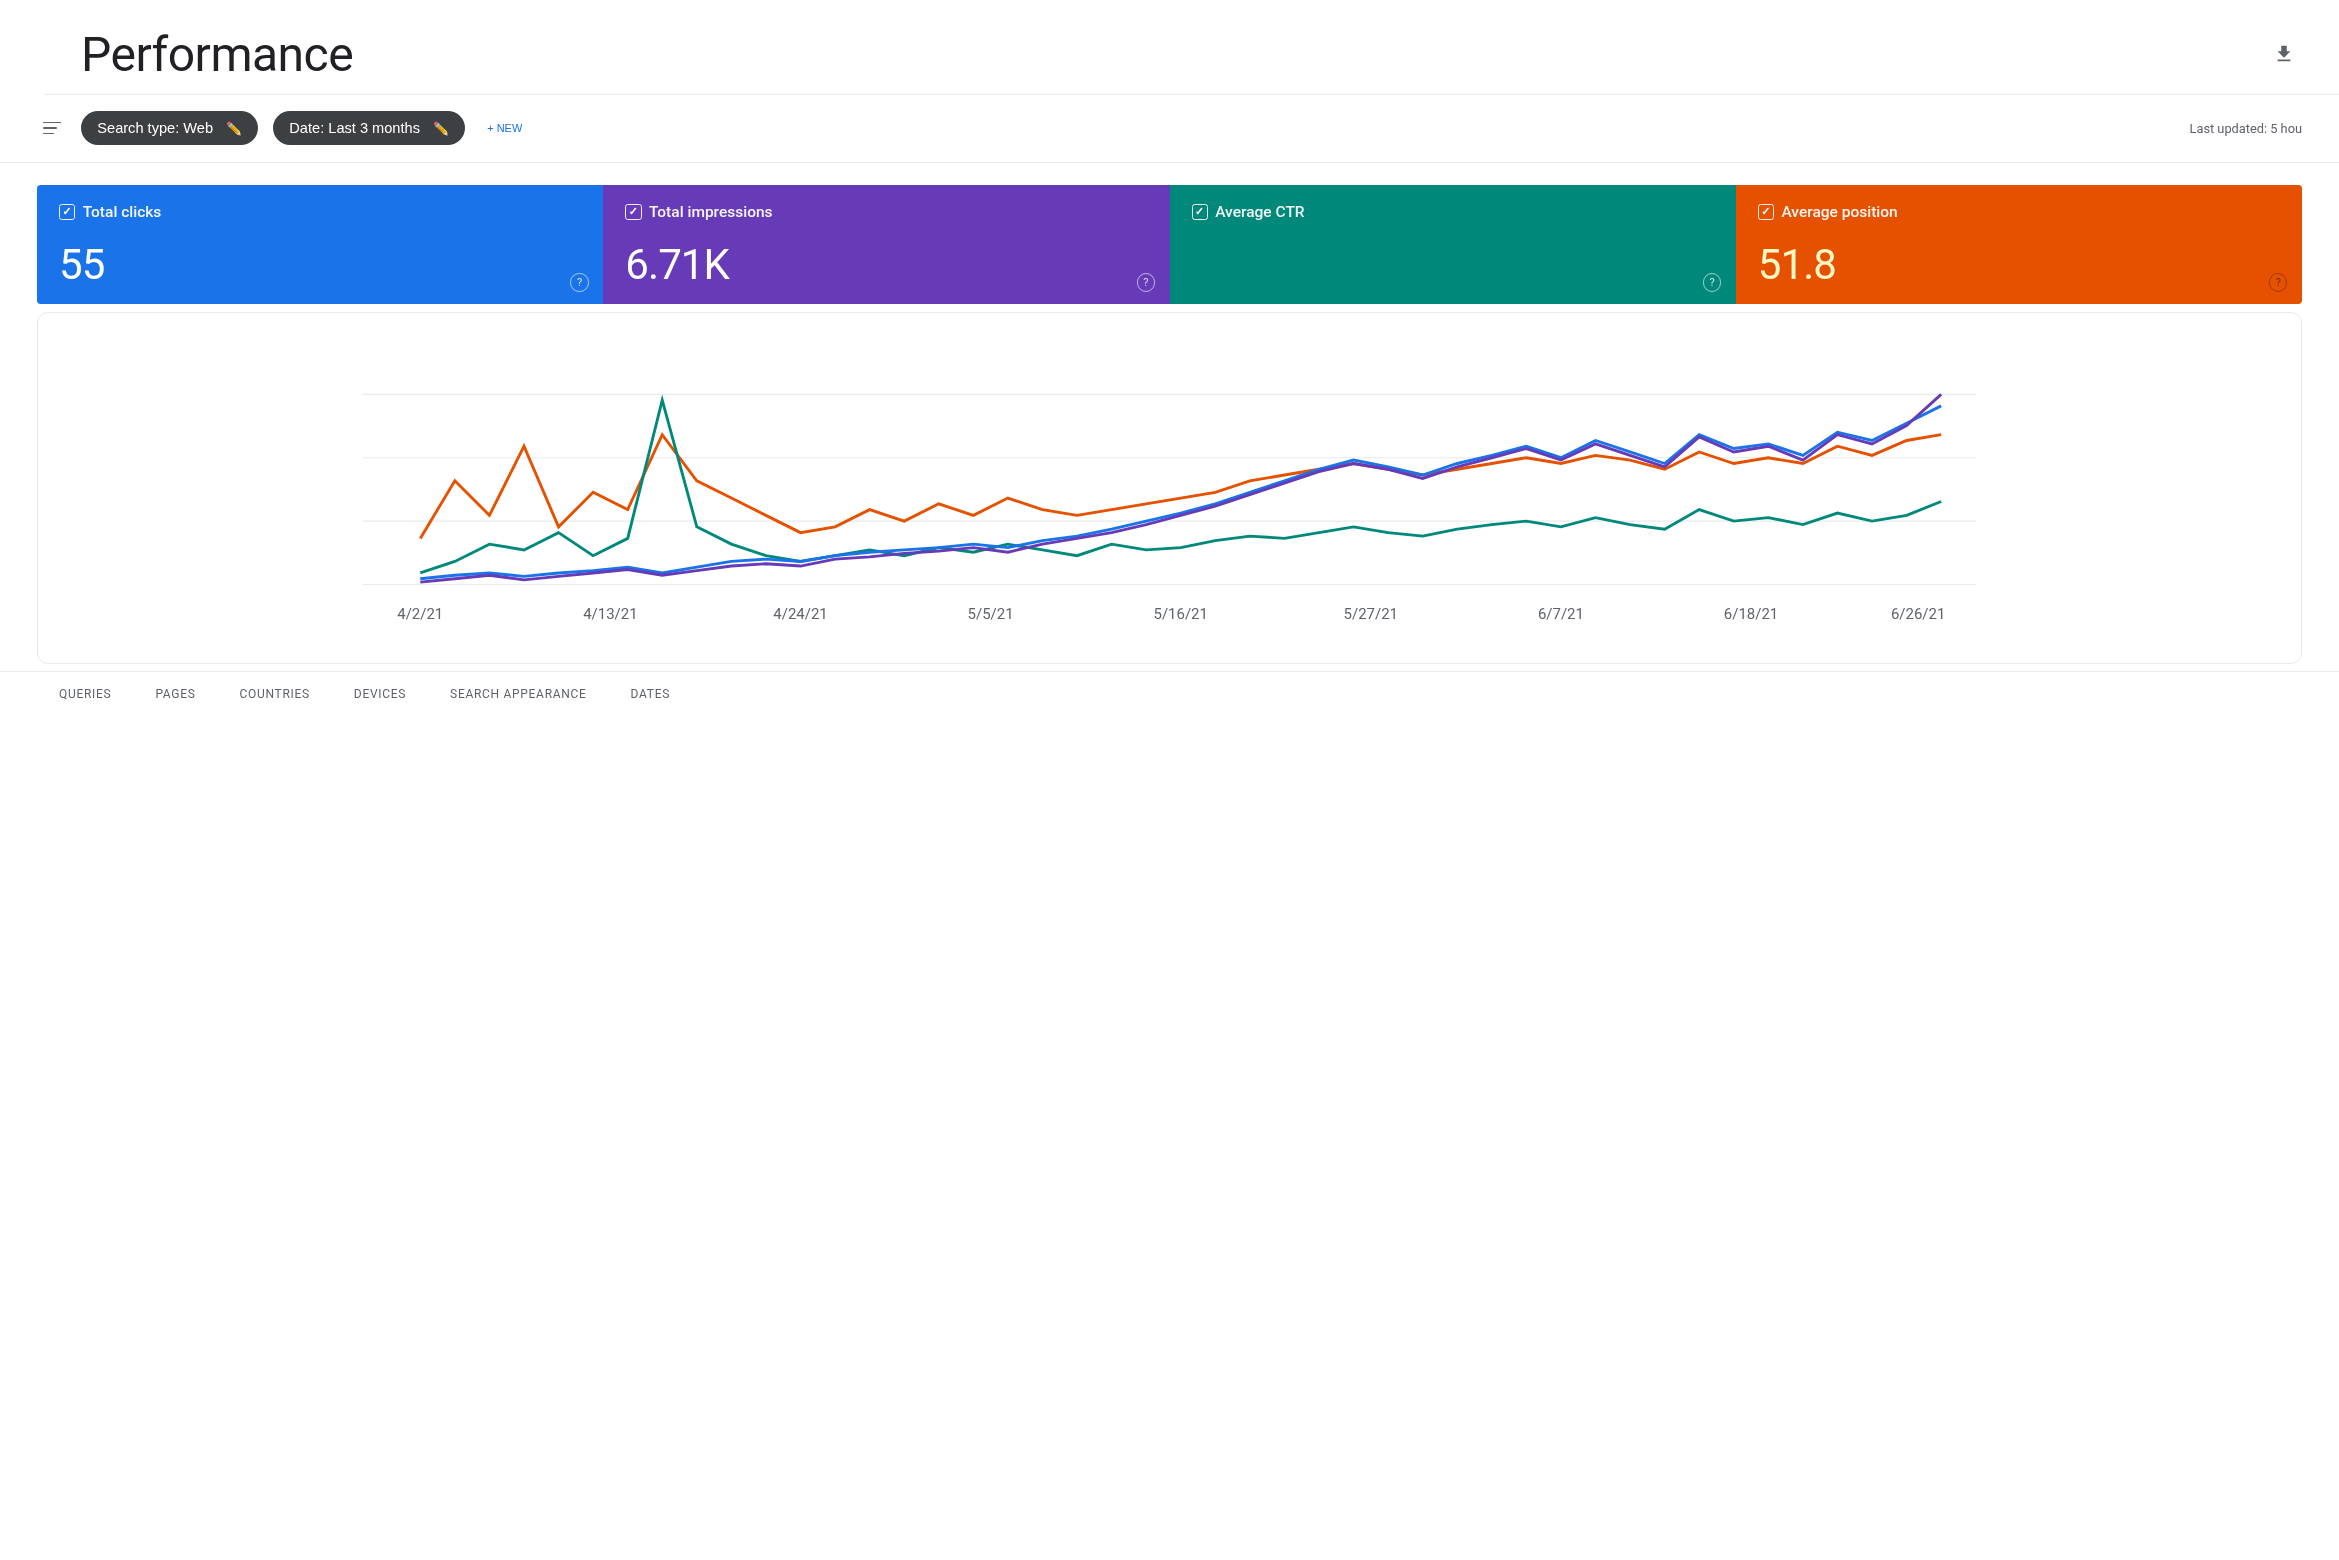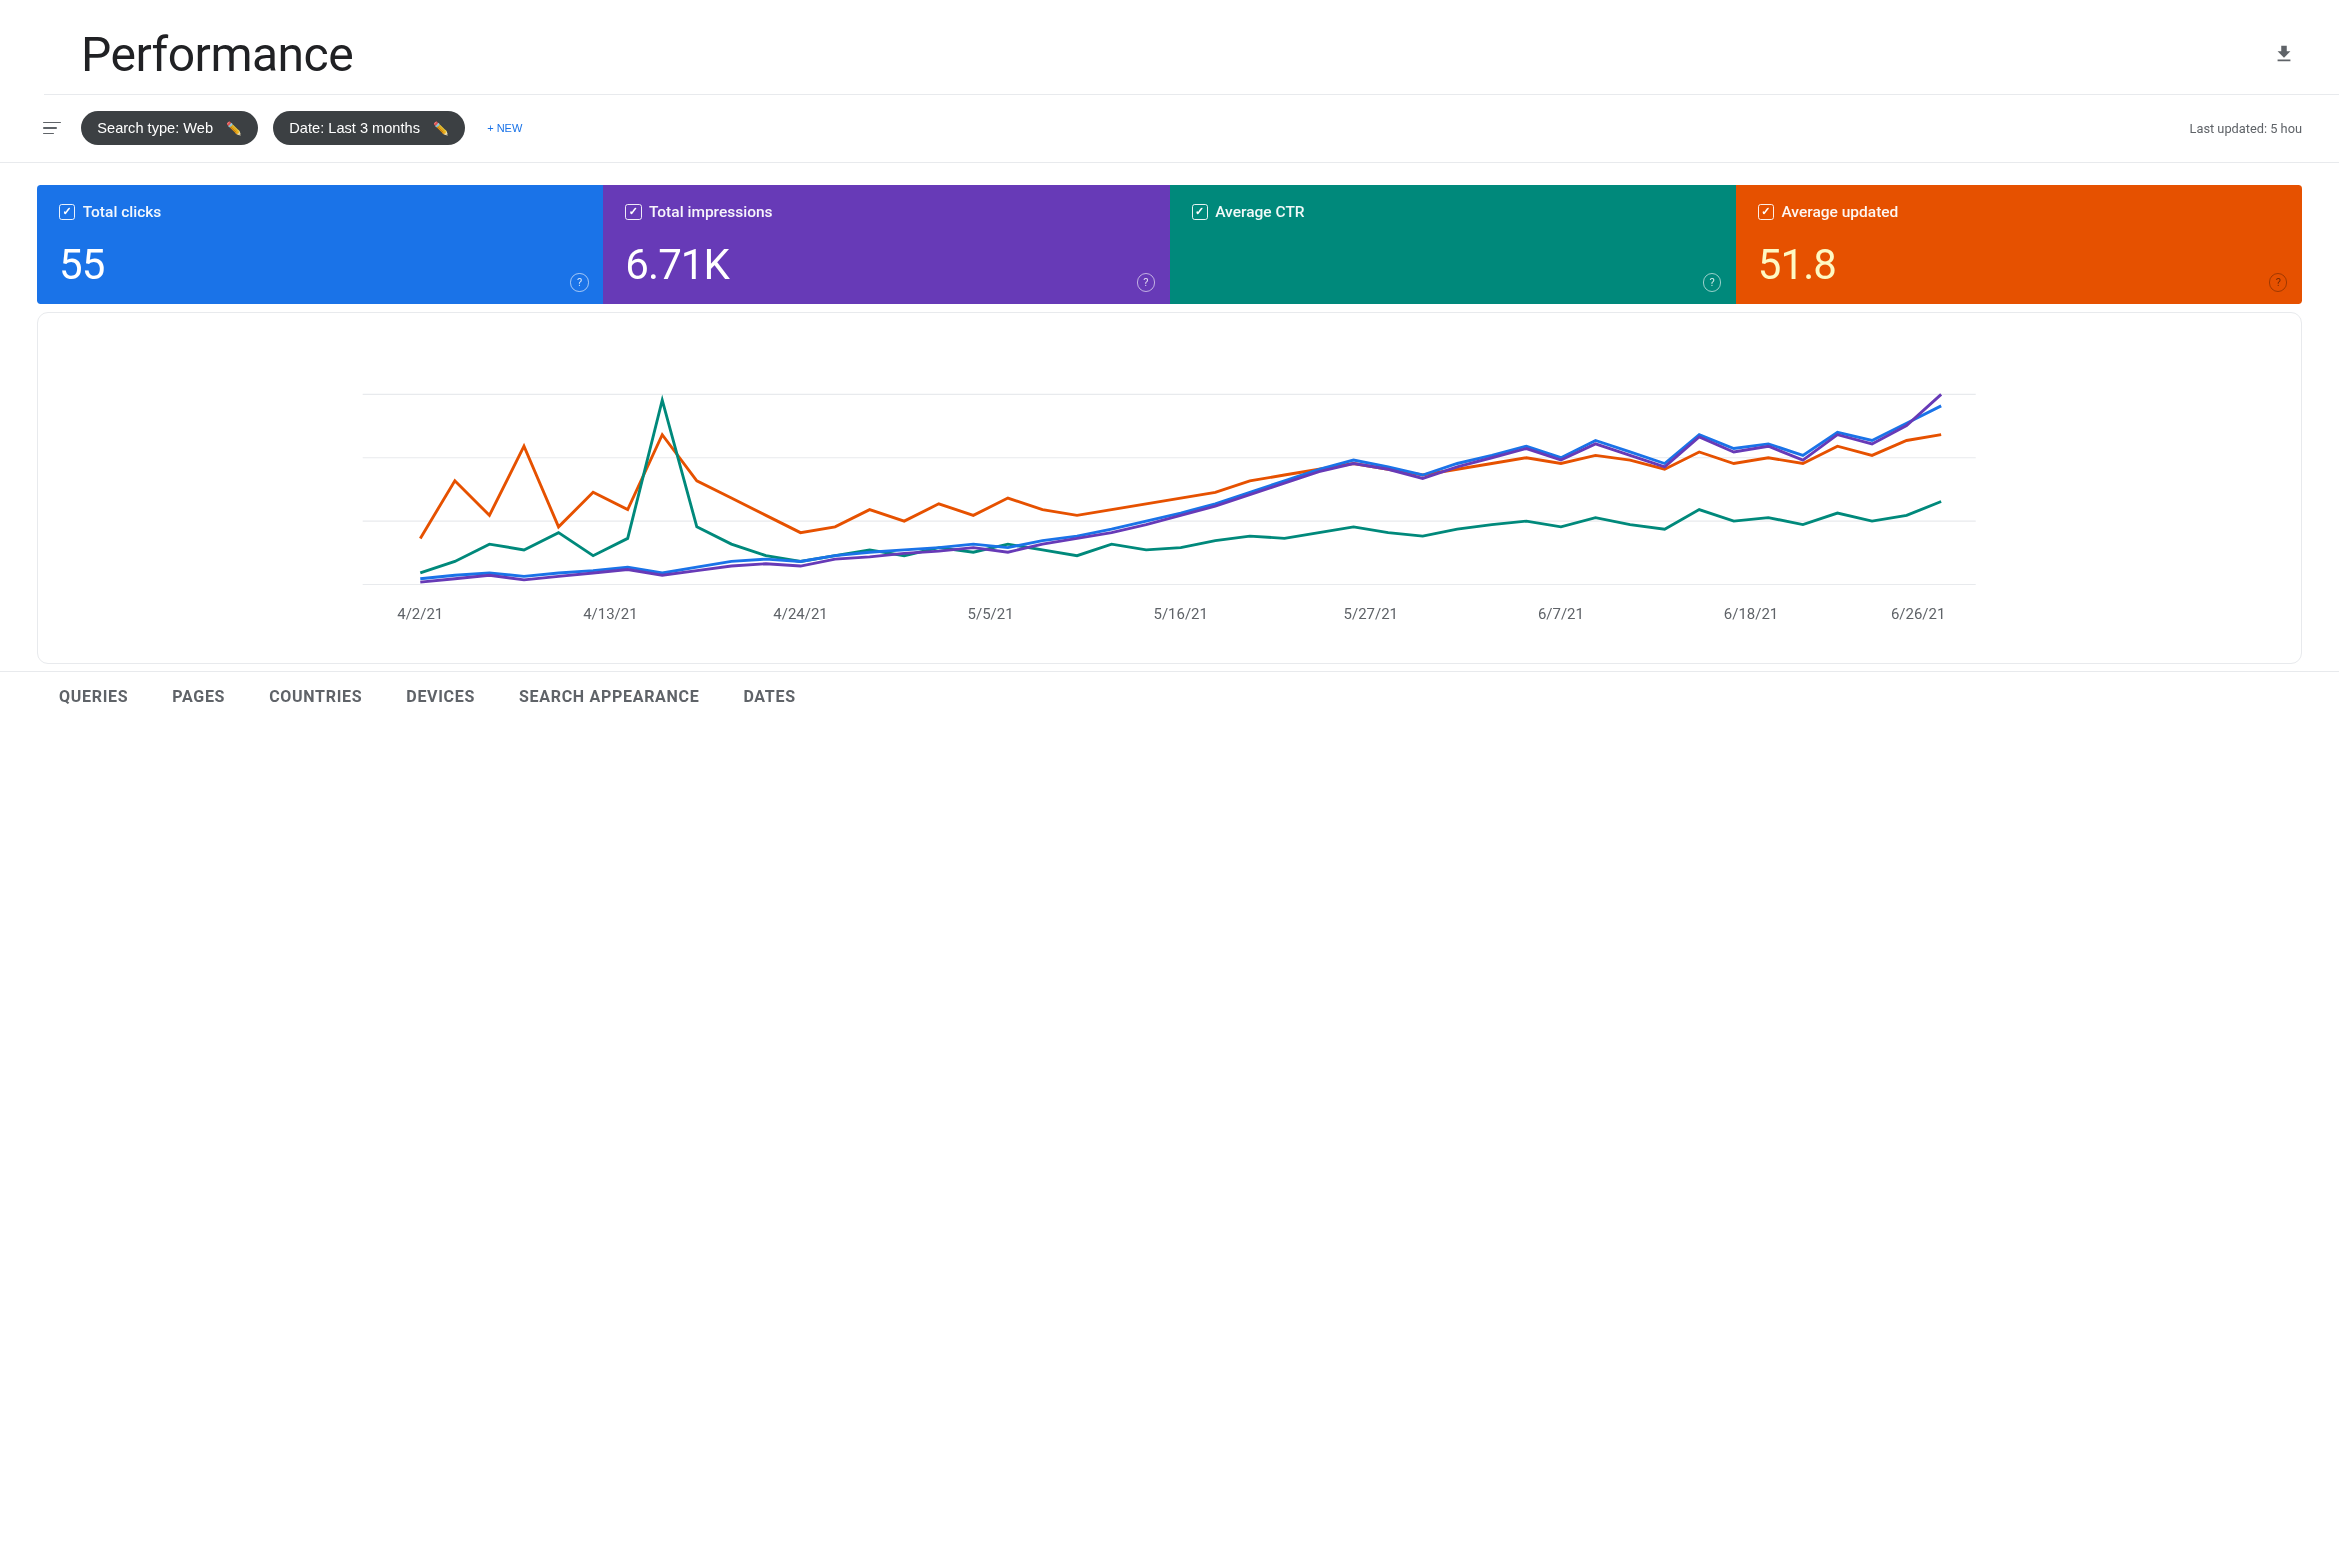--- a/index.html
+++ b/index.html
@@ -307,7 +307,7 @@
       <div class="metric-card position">
         <div class="metric-header">
           <div class="metric-checkbox"></div>
-          <span class="metric-label">Average updated</span>
+          <span class="metric-label">Average position</span>
         </div>
         <div class="metric-value" style="color:#fef9c3;">51.8</div>
         <div class="help-icon" style="border-color: rgba(0,0,0,0.3); color: rgba(0,0,0,0.5);">?</div>

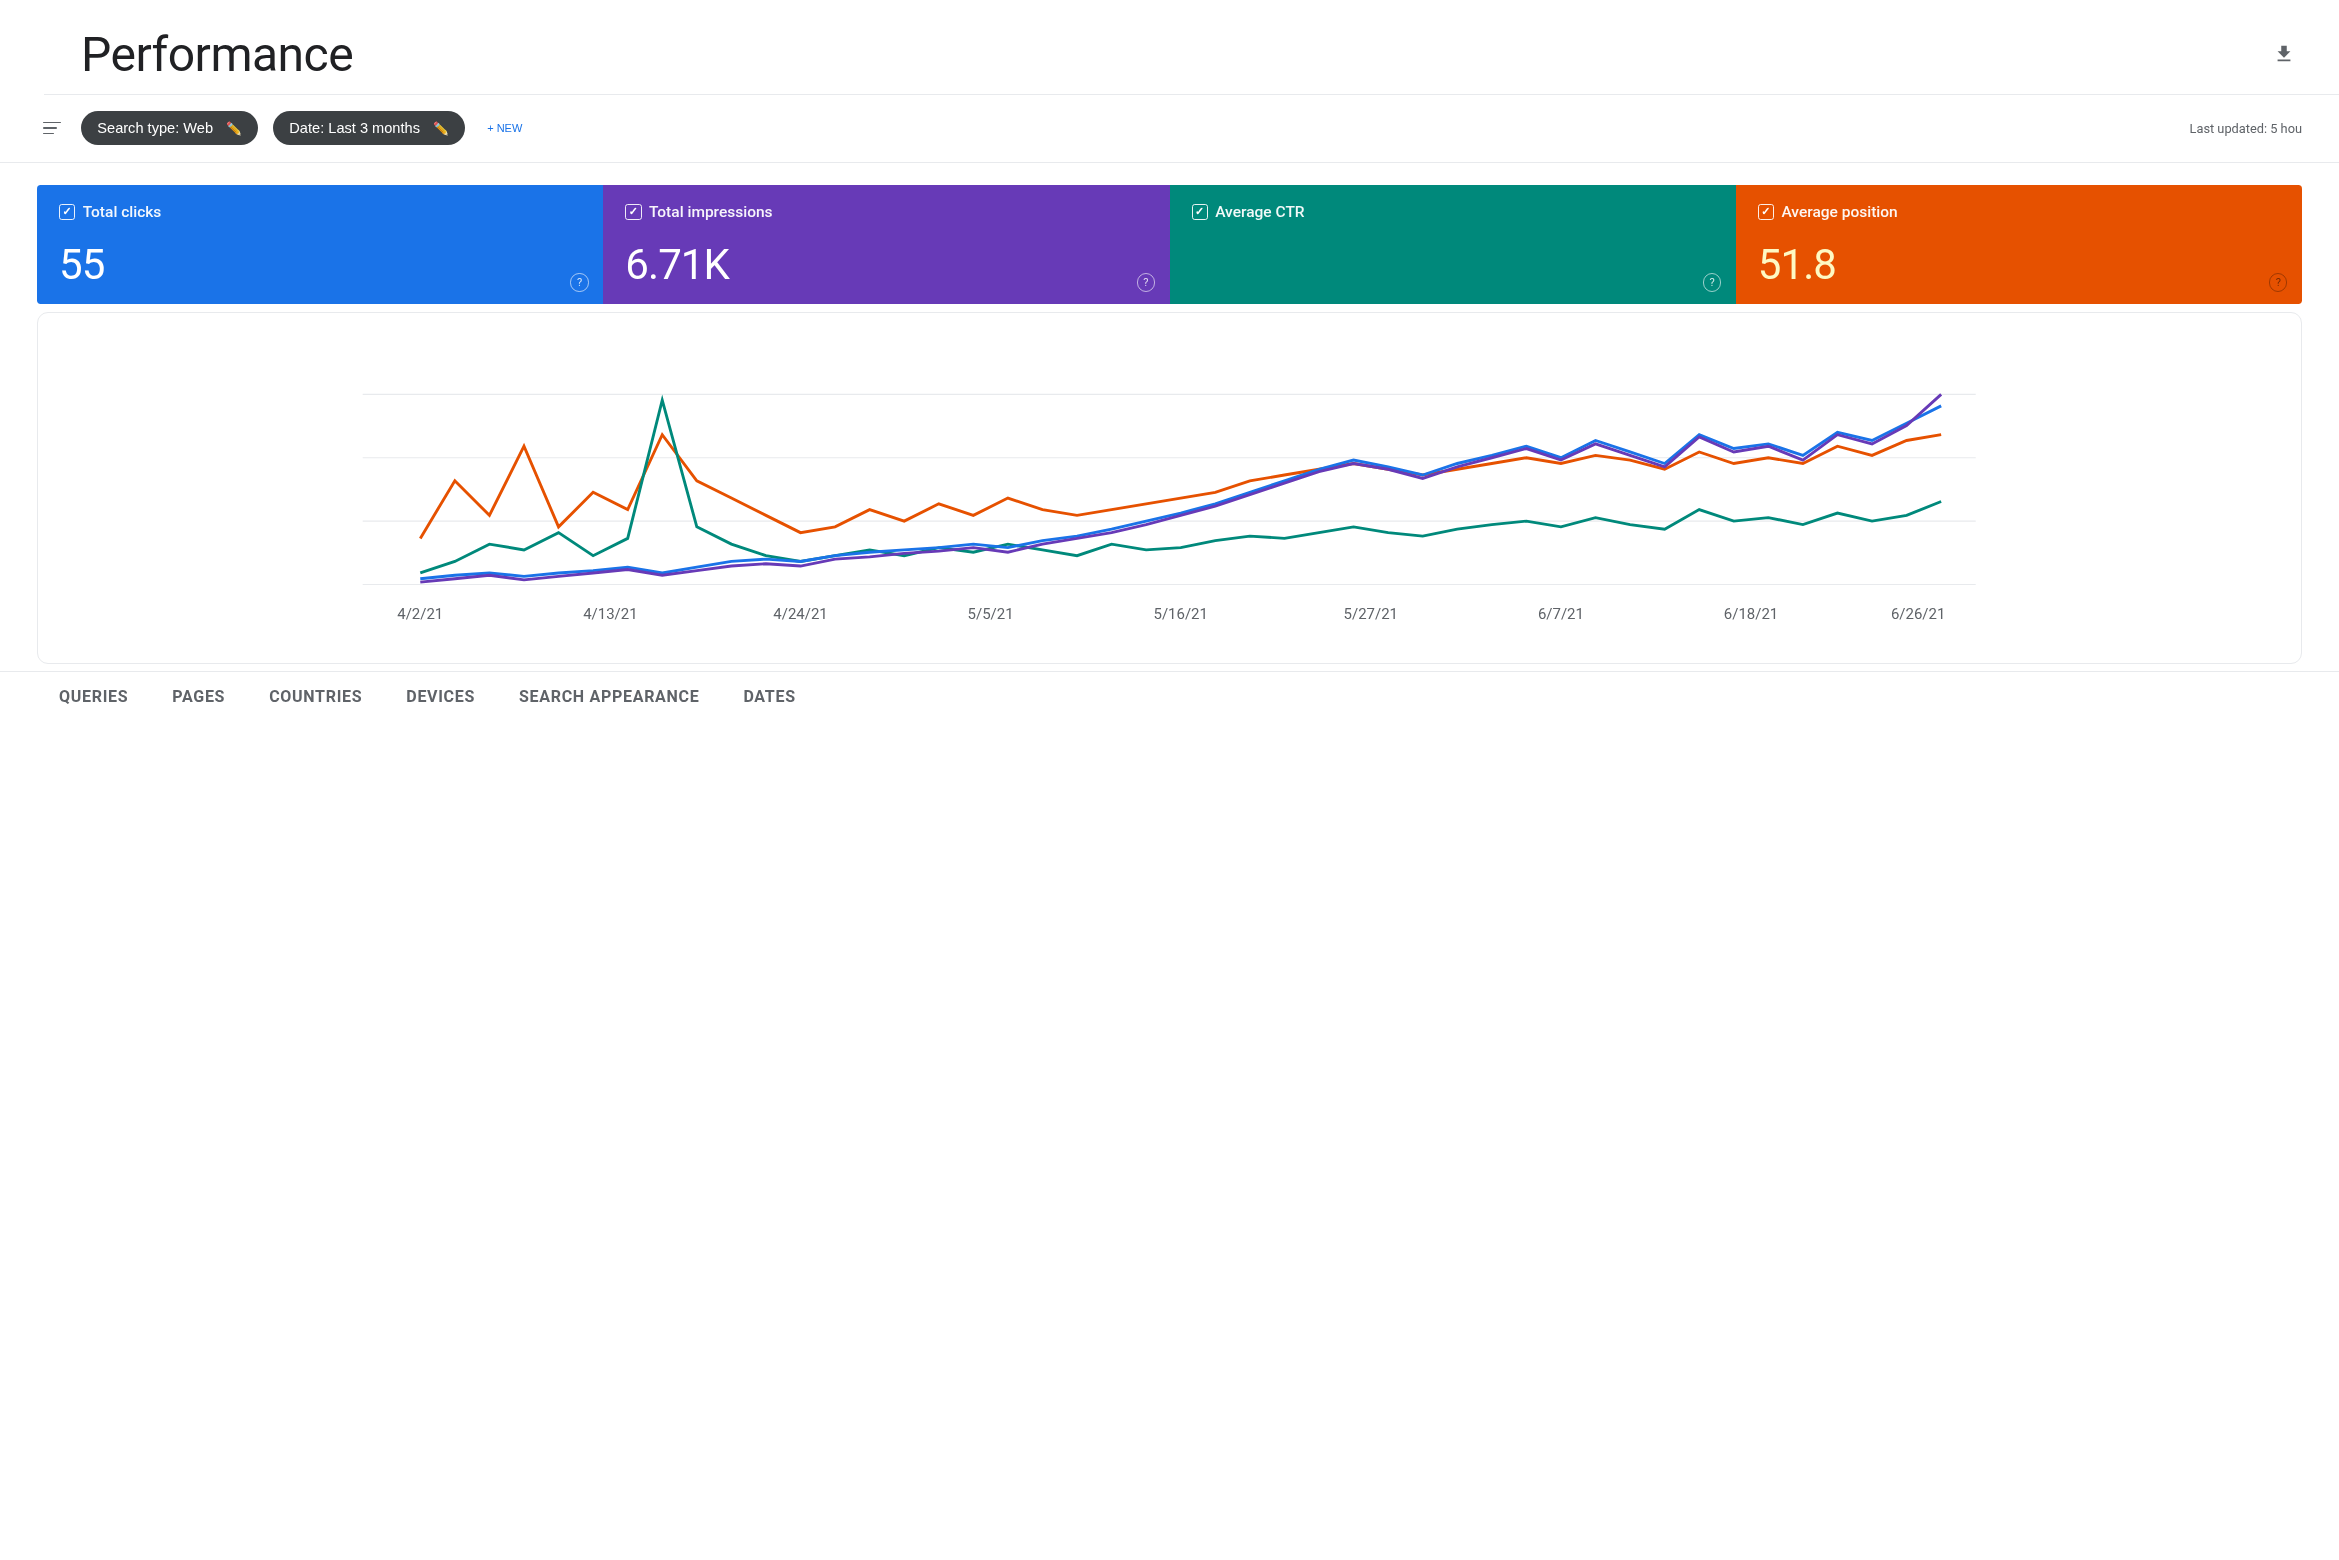--- a/index.html
+++ b/index.html
@@ -219,8 +219,8 @@
 
     .tab-item {
       padding: 14.6px 22px;
-      font-size: 16px;
-      font-weight: 700;
+      font-size: 12px;
+      font-weight: 400;
       letter-spacing: 0.7px;
       text-transform: uppercase;
       color: #5f6368;

